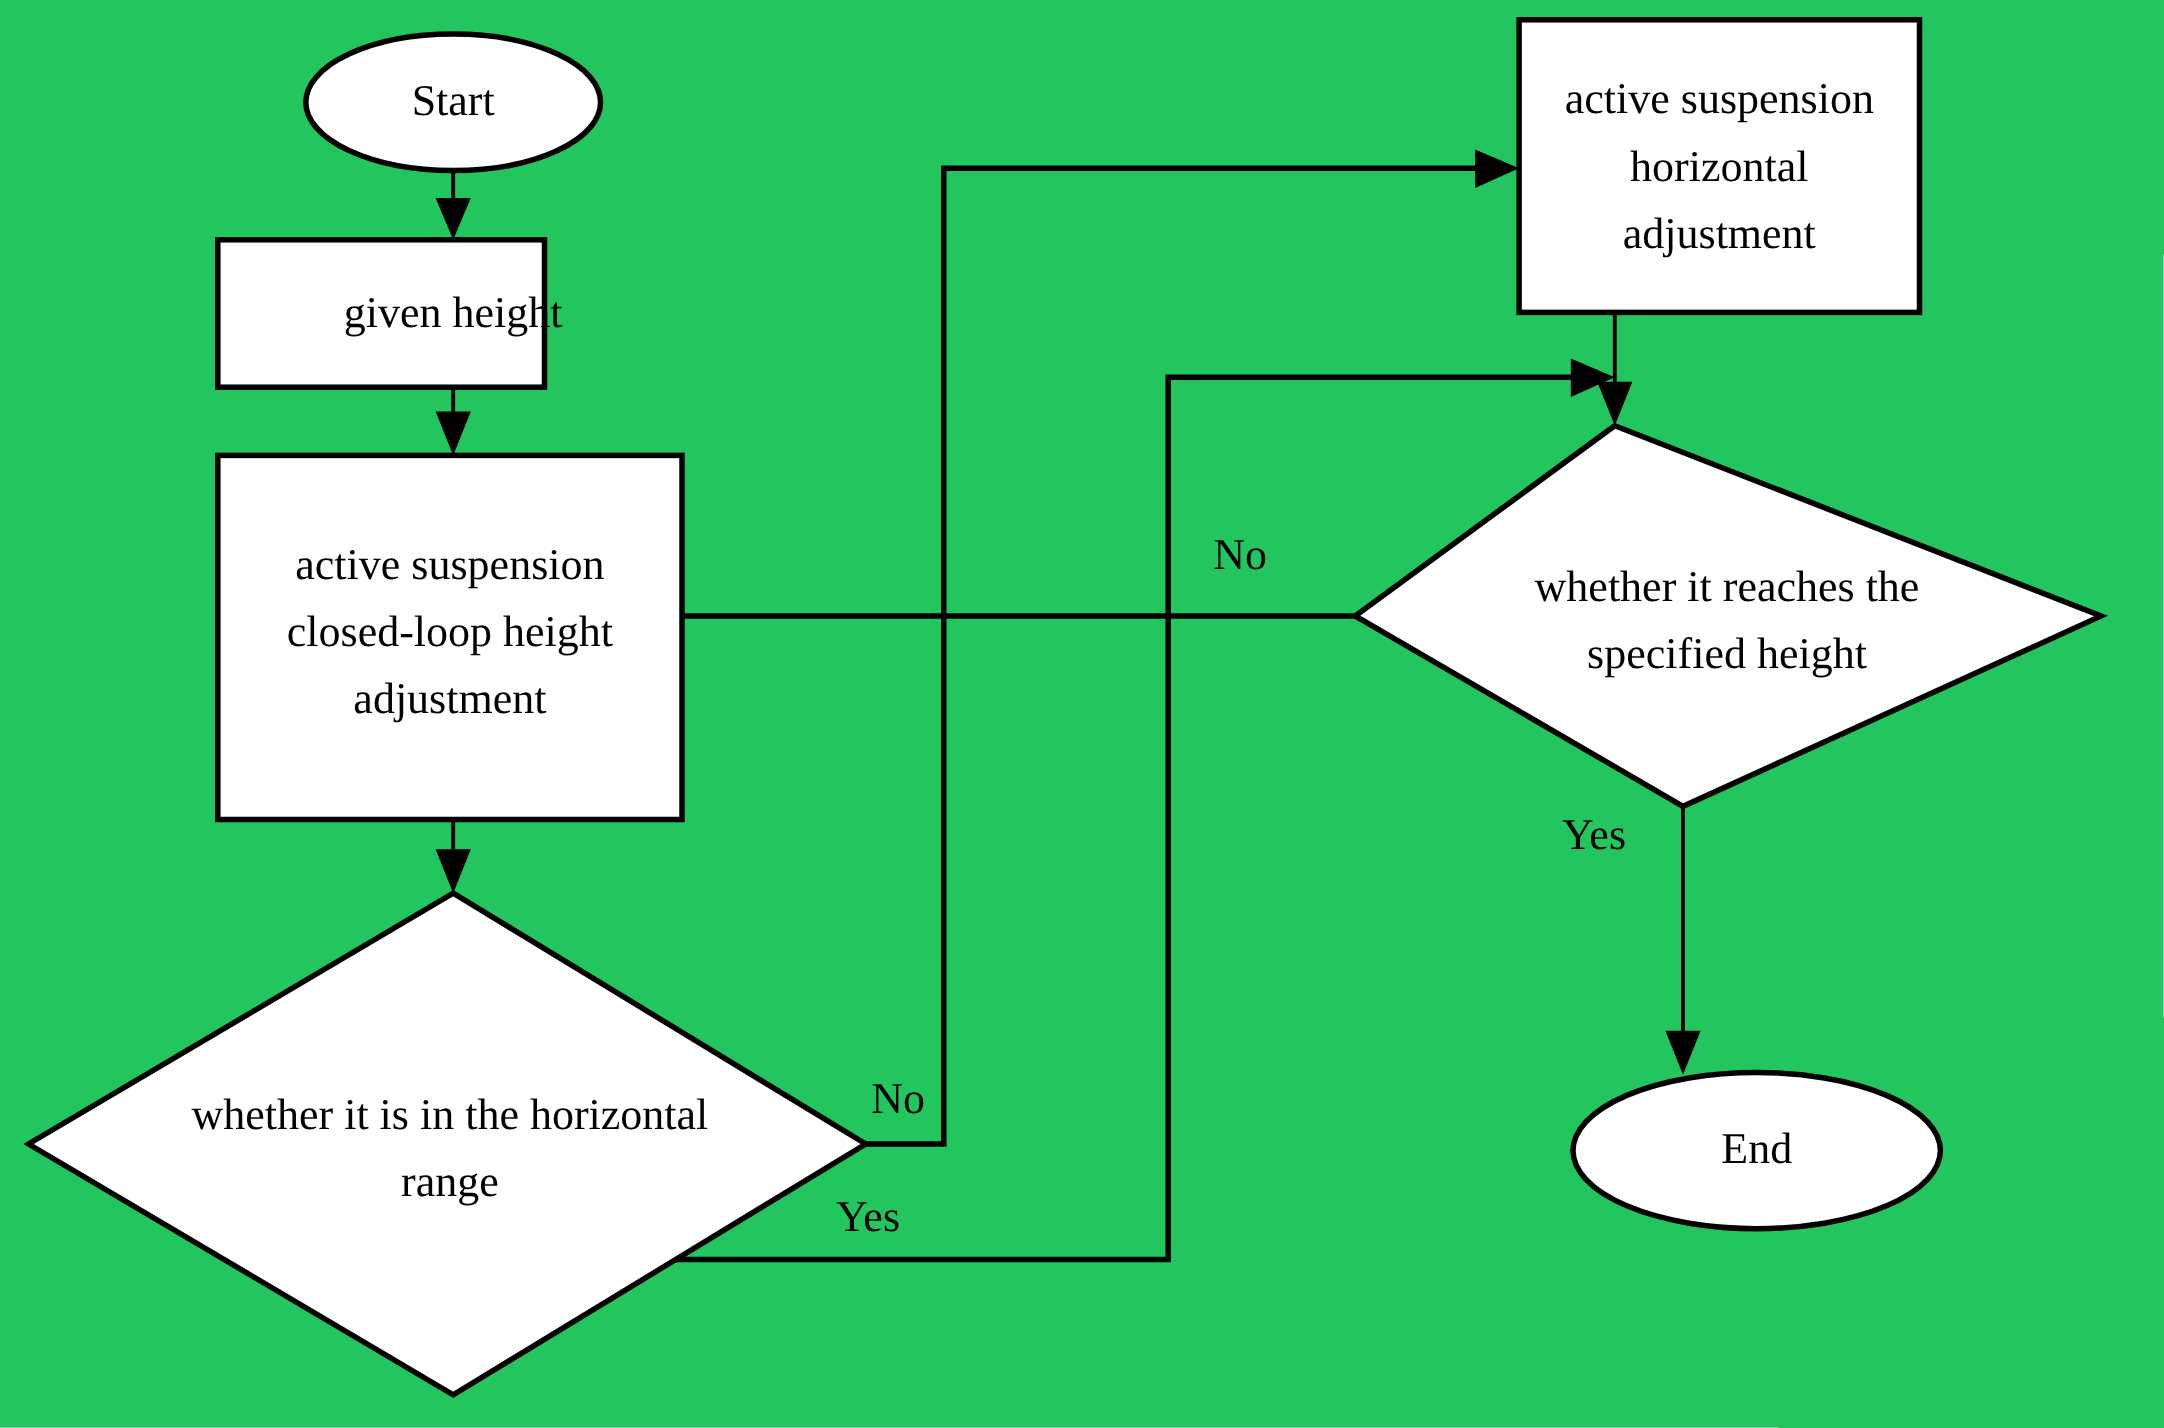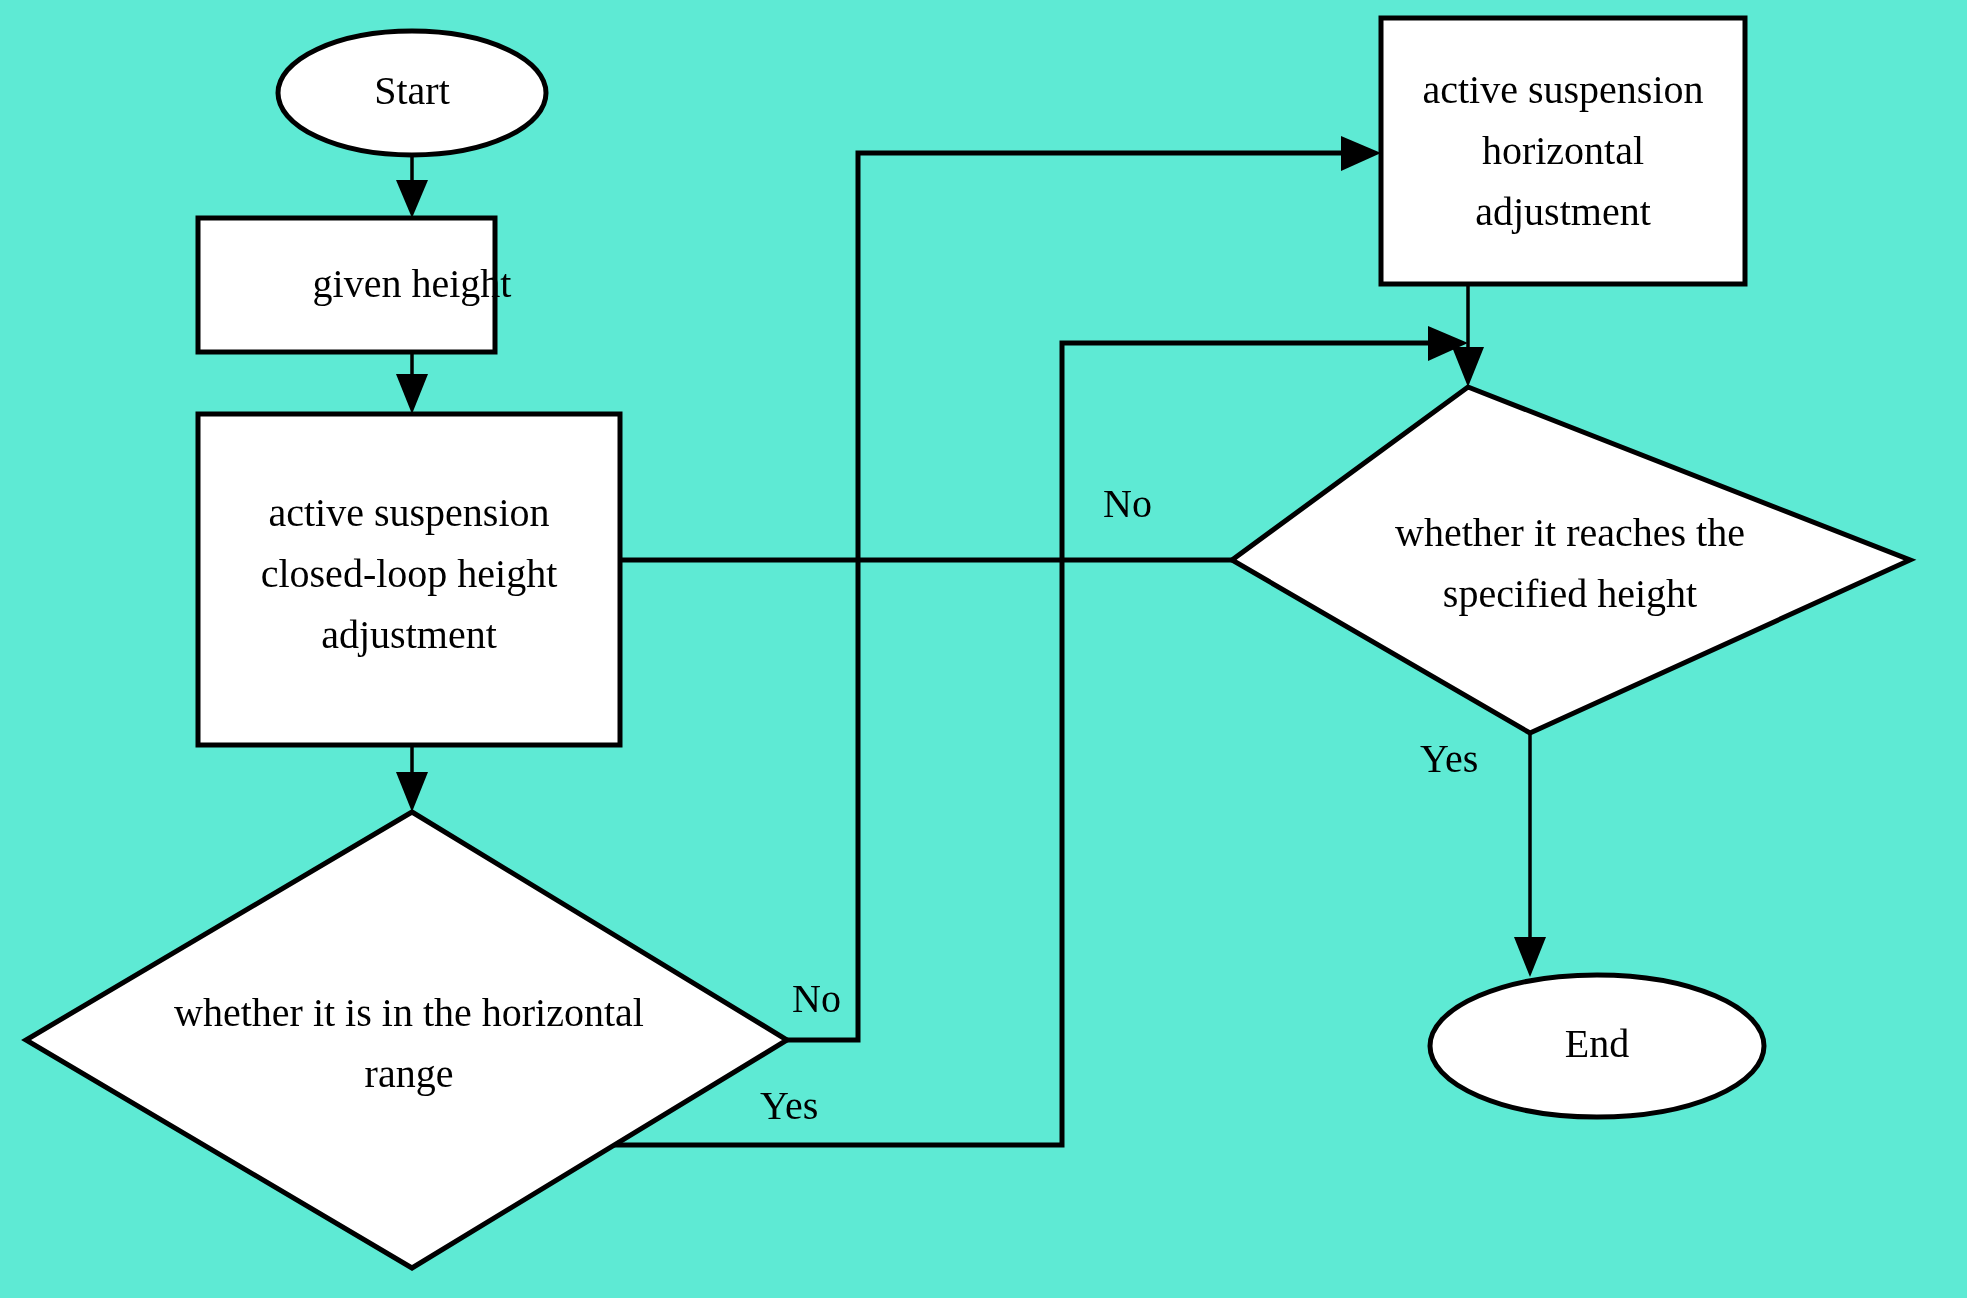--- a/index.html
+++ b/index.html
@@ -11,7 +11,7 @@
     position: relative;
     width: 1967px;
     height: 1298px;
-    background: #5eead4;
+    background: #22c55e;
     overflow: hidden;
   }
   svg.flow {

